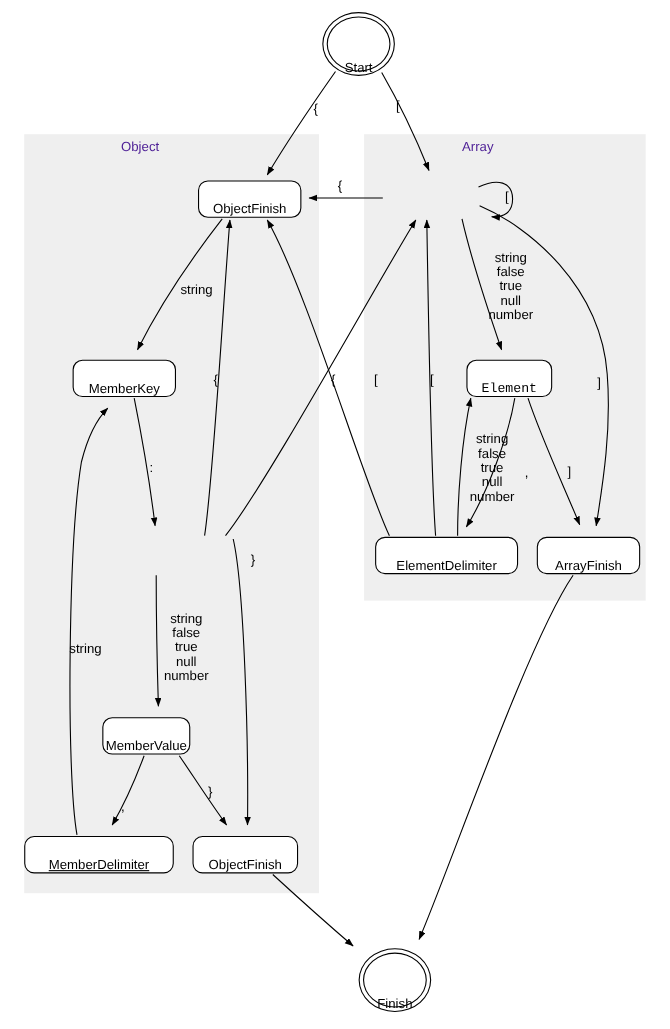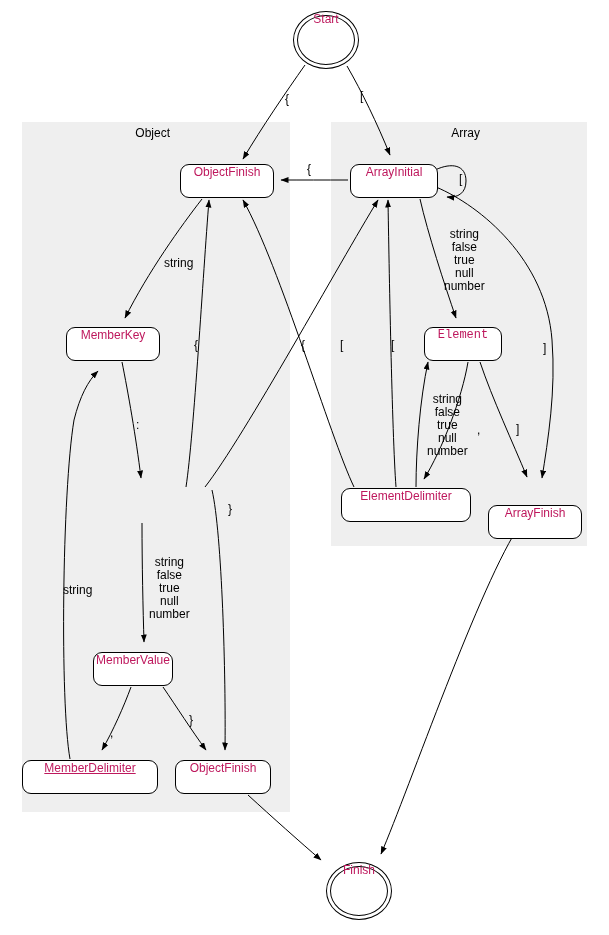--- a/index.html
+++ b/index.html
@@ -43,10 +43,10 @@
     border: 1px solid #000000;
     border-radius: 9px;
     display: flex;
-    align-items: flex-start;
+    align-items: flex-end;
     justify-content: center;
     font-size: 12px;
-    color: #be185d;
+    color: #000000;
     white-space: nowrap;
   }
   .node.terminal {

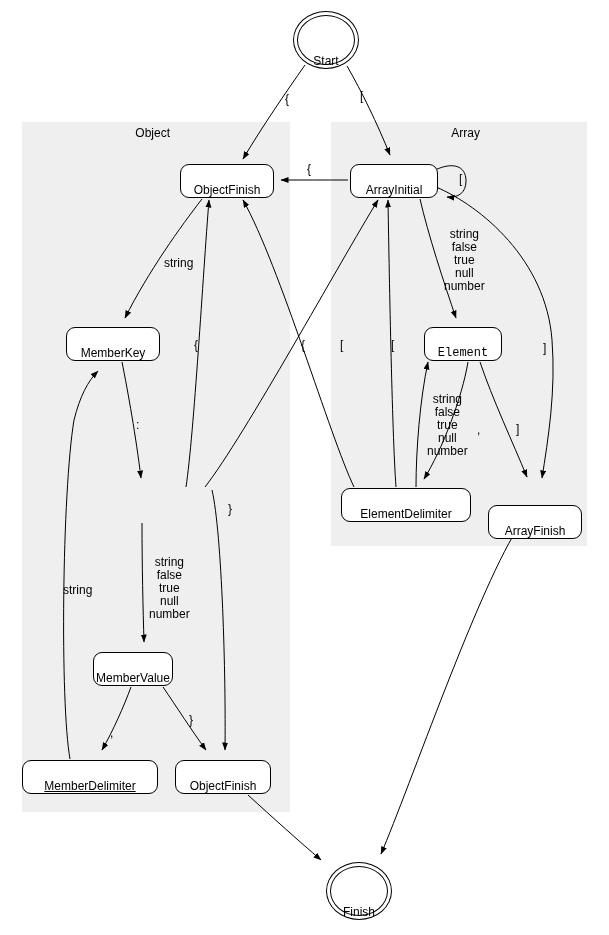--- a/index.html
+++ b/index.html
@@ -32,8 +32,8 @@
   .cluster-label {
     position: absolute;
     font-size: 12px;
-    color: #000000;
-    text-align: right;
+    color: #4c1d95;
+    text-align: left;
     white-space: nowrap;
   }
   .node {

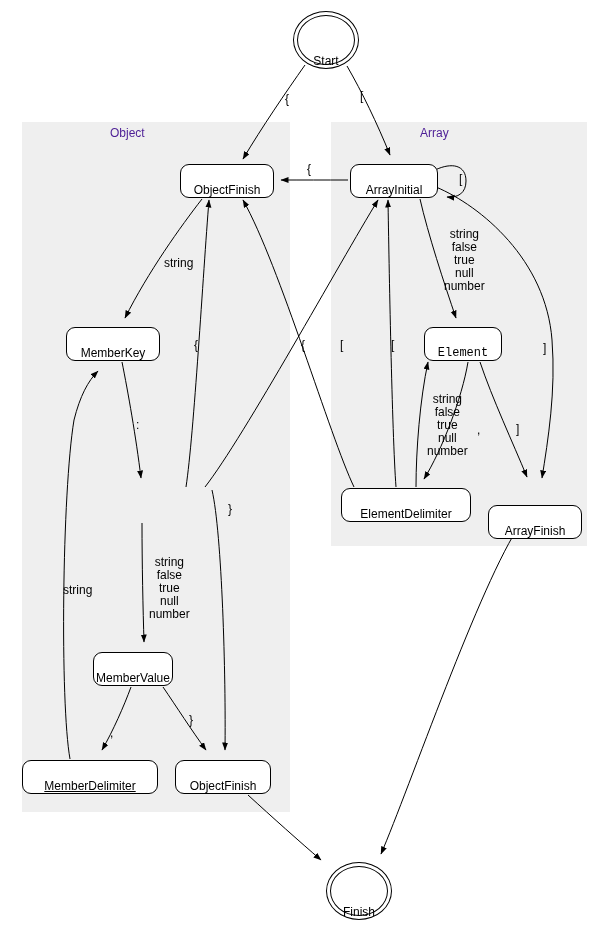--- a/index.html
+++ b/index.html
@@ -148,9 +148,6 @@
     <span>ObjectFinish</span>
   </div>
 
-  <div class="node" style="left:350px;top:164px;width:88px;height:34px;">
-    <span>ArrayInitial</span>
-  </div>
 
   <div class="node" style="left:66px;top:327px;width:94px;height:34px;">
     <span>MemberKey</span>

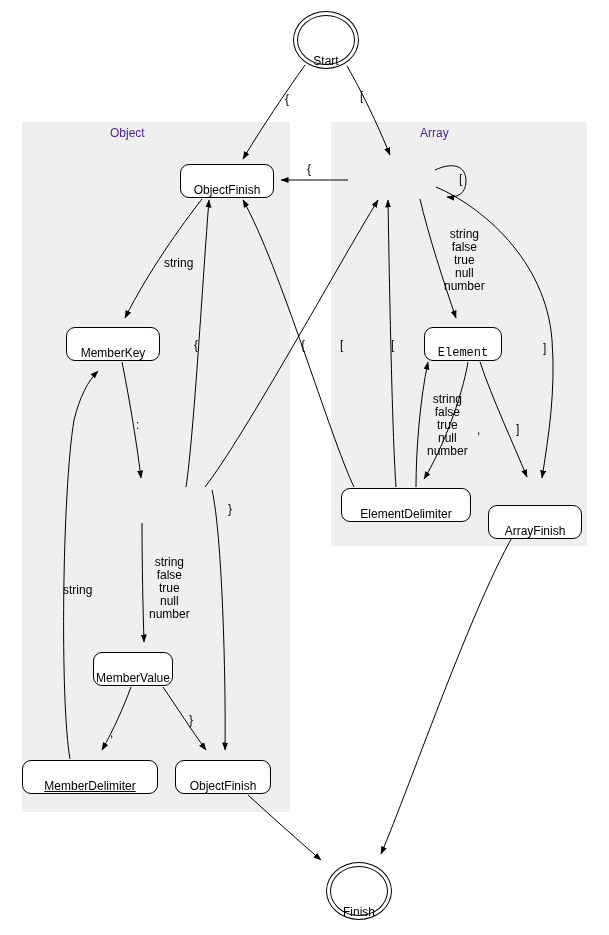--- a/index.html
+++ b/index.html
@@ -162,7 +162,7 @@
     <span>ElementDelimiter</span>
   </div>
 
-  <div class="node" style="left:488px;top:488px;width:94px;height:34px;margin-top:17px;">
+  <div class="node" style="left:488px;top:488px;width:94px;height:34px;">
     <span>ArrayFinish</span>
   </div>
 

